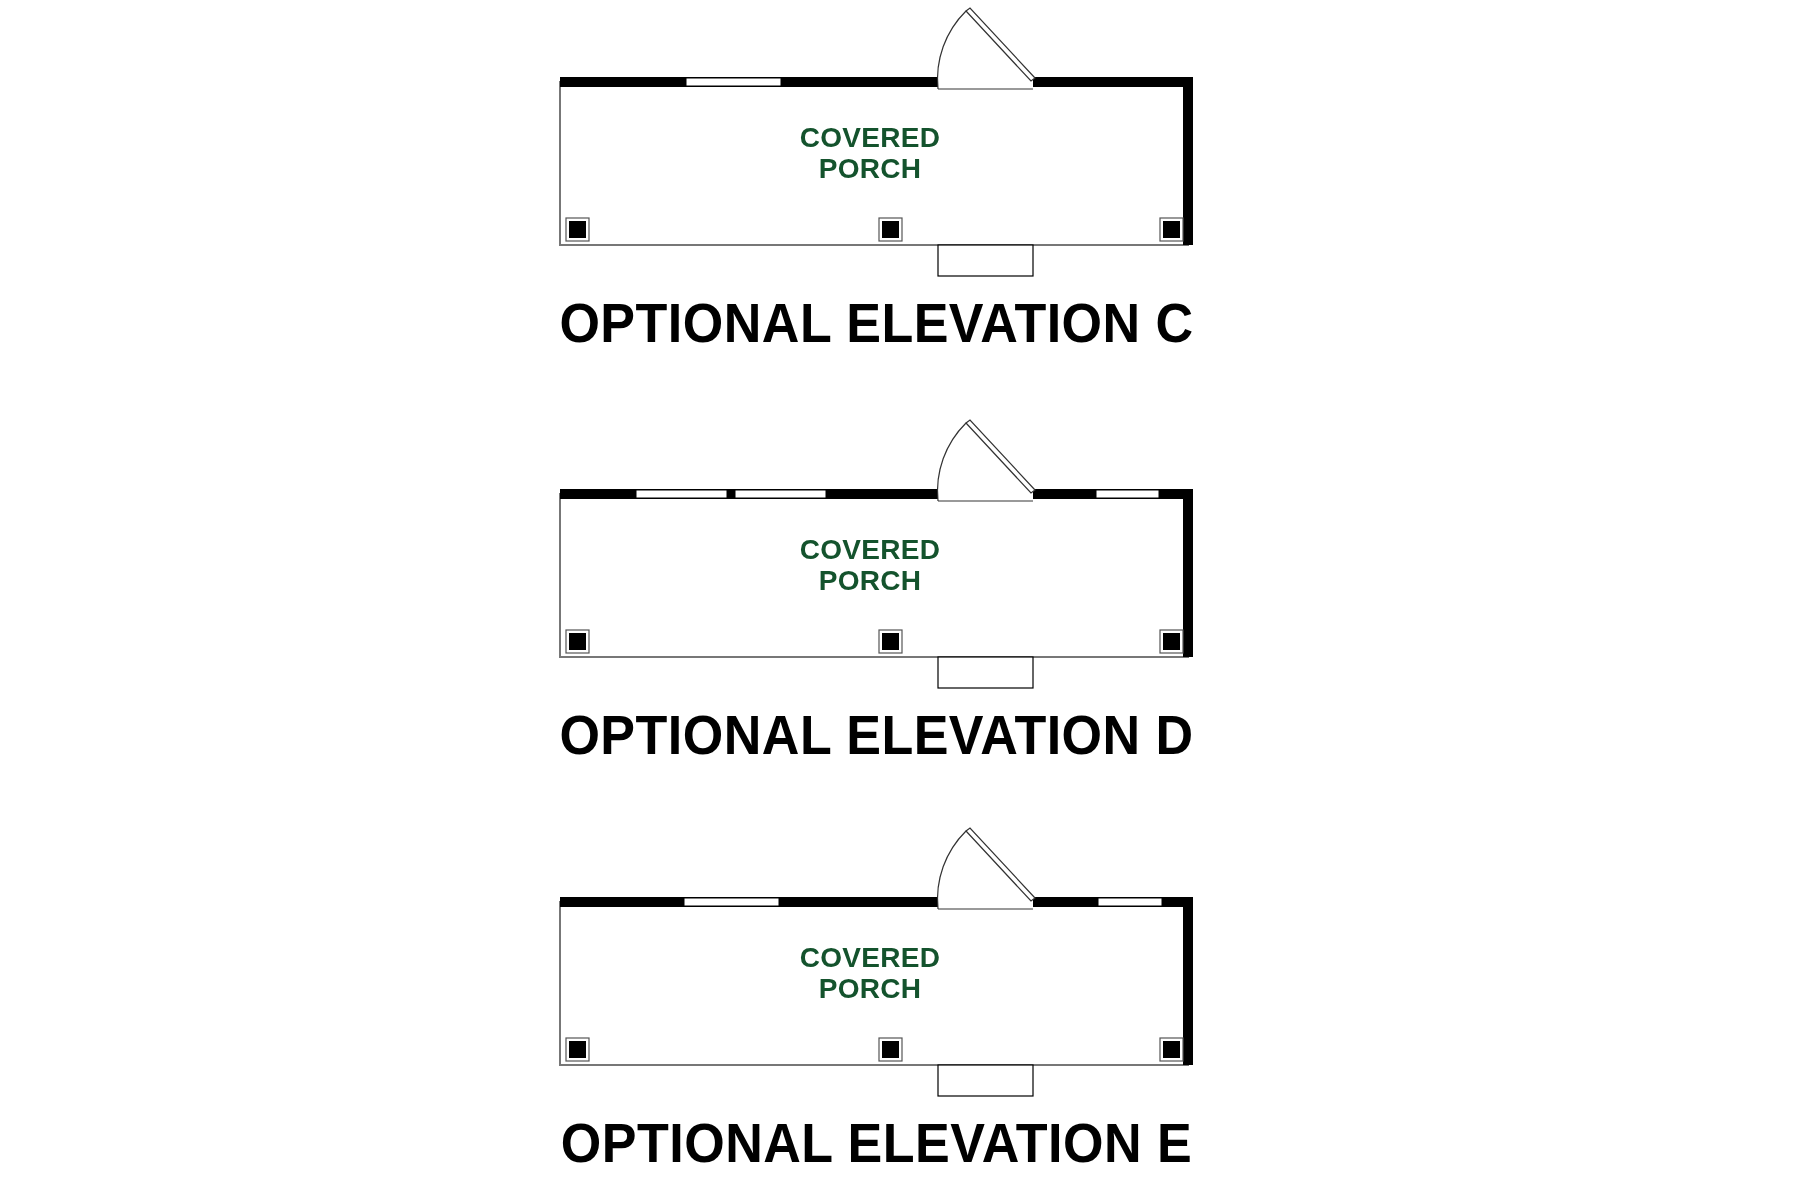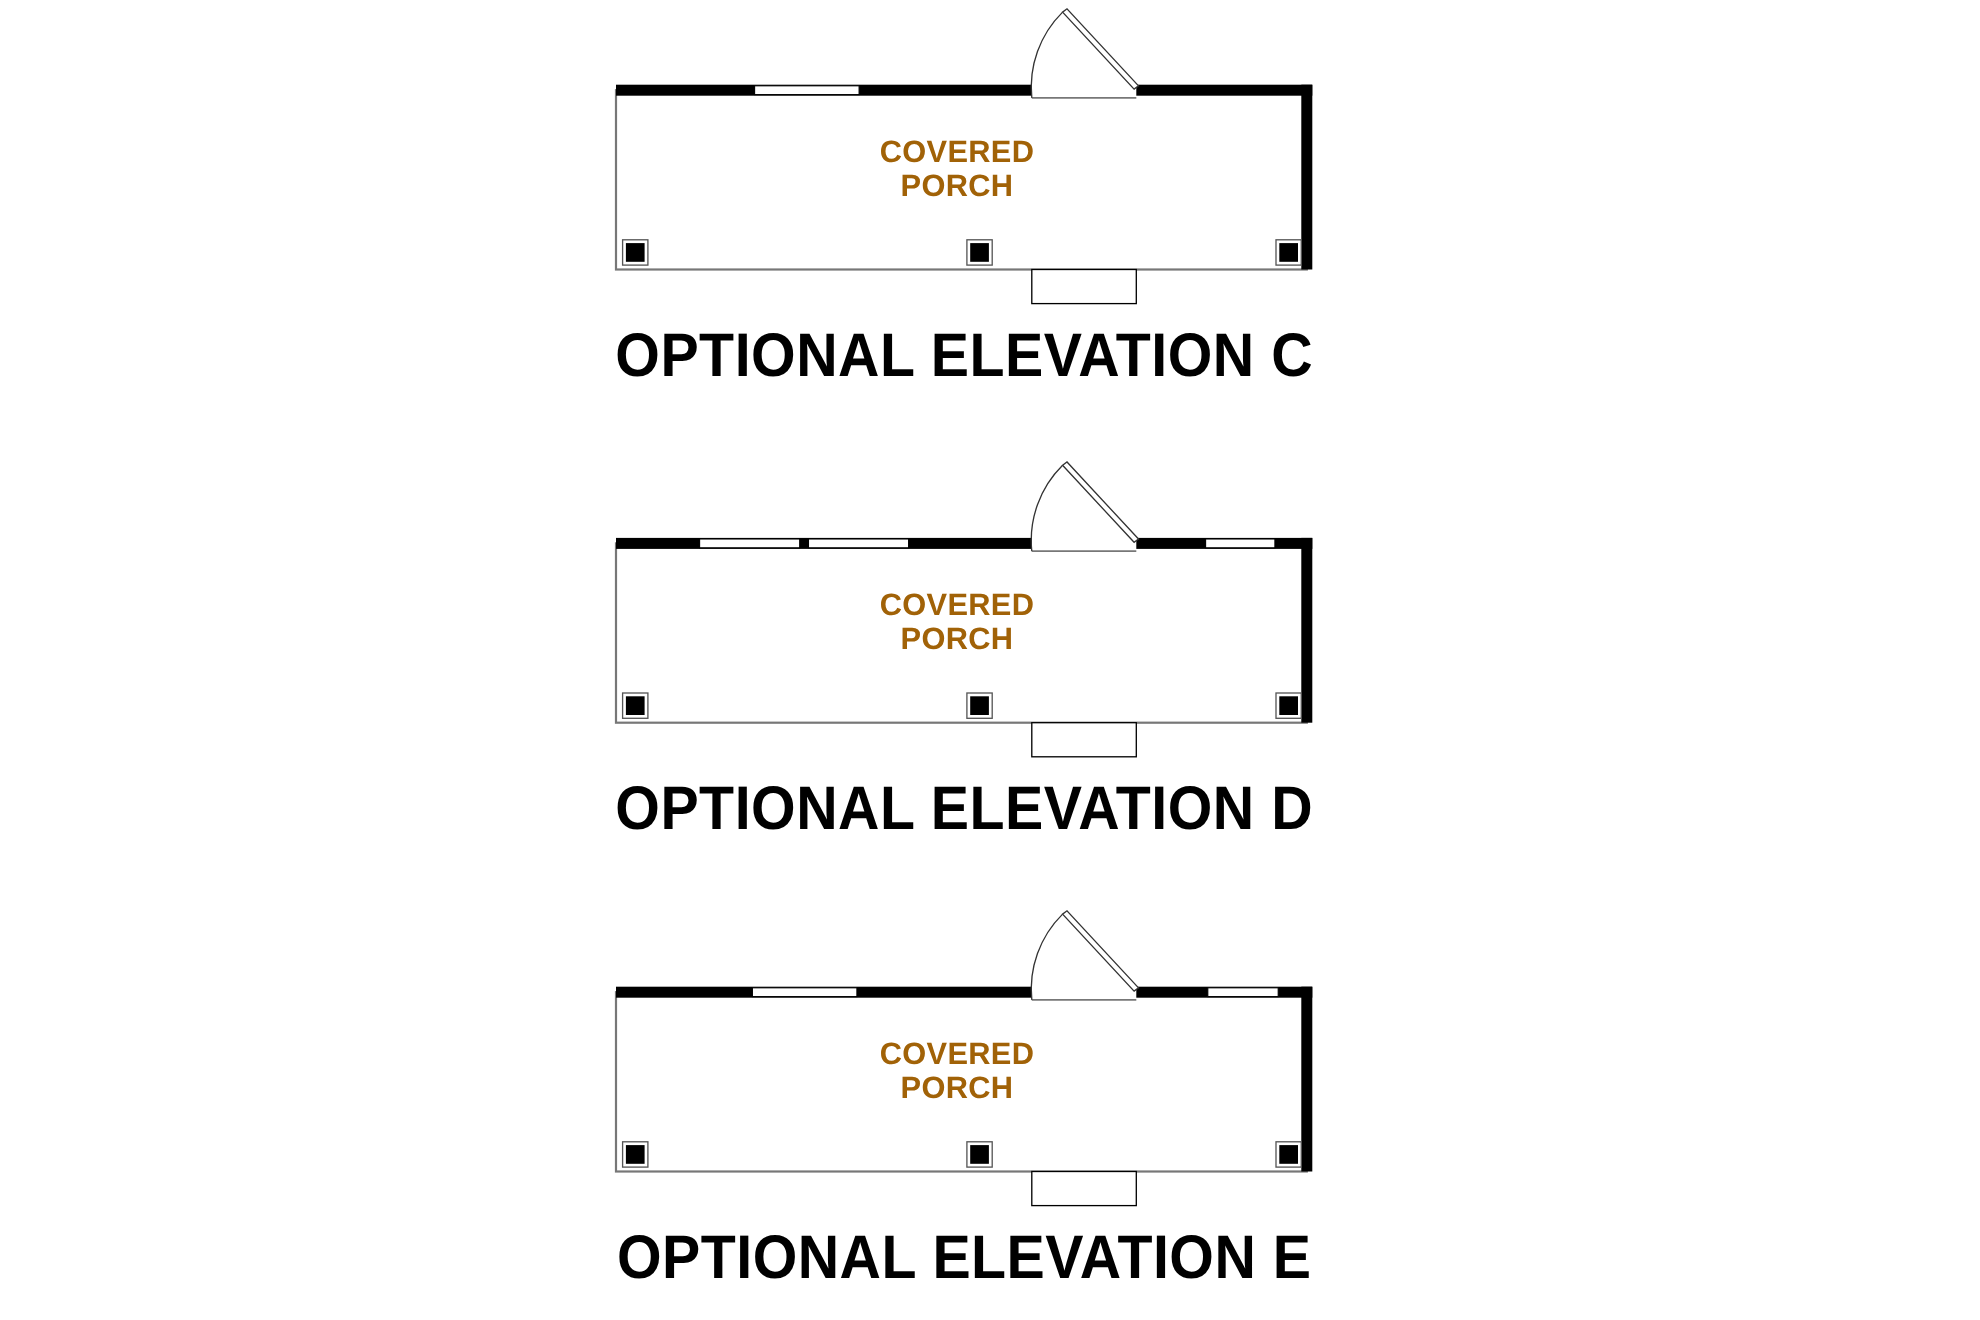--- a/index.html
+++ b/index.html
@@ -33,7 +33,7 @@
       font-weight: bold;
       font-size: 28px;
       line-height: 31px;
-      color: #a16207;
+      color: #14532d;
       letter-spacing: 0.3px;
     }
     .room-label span {

